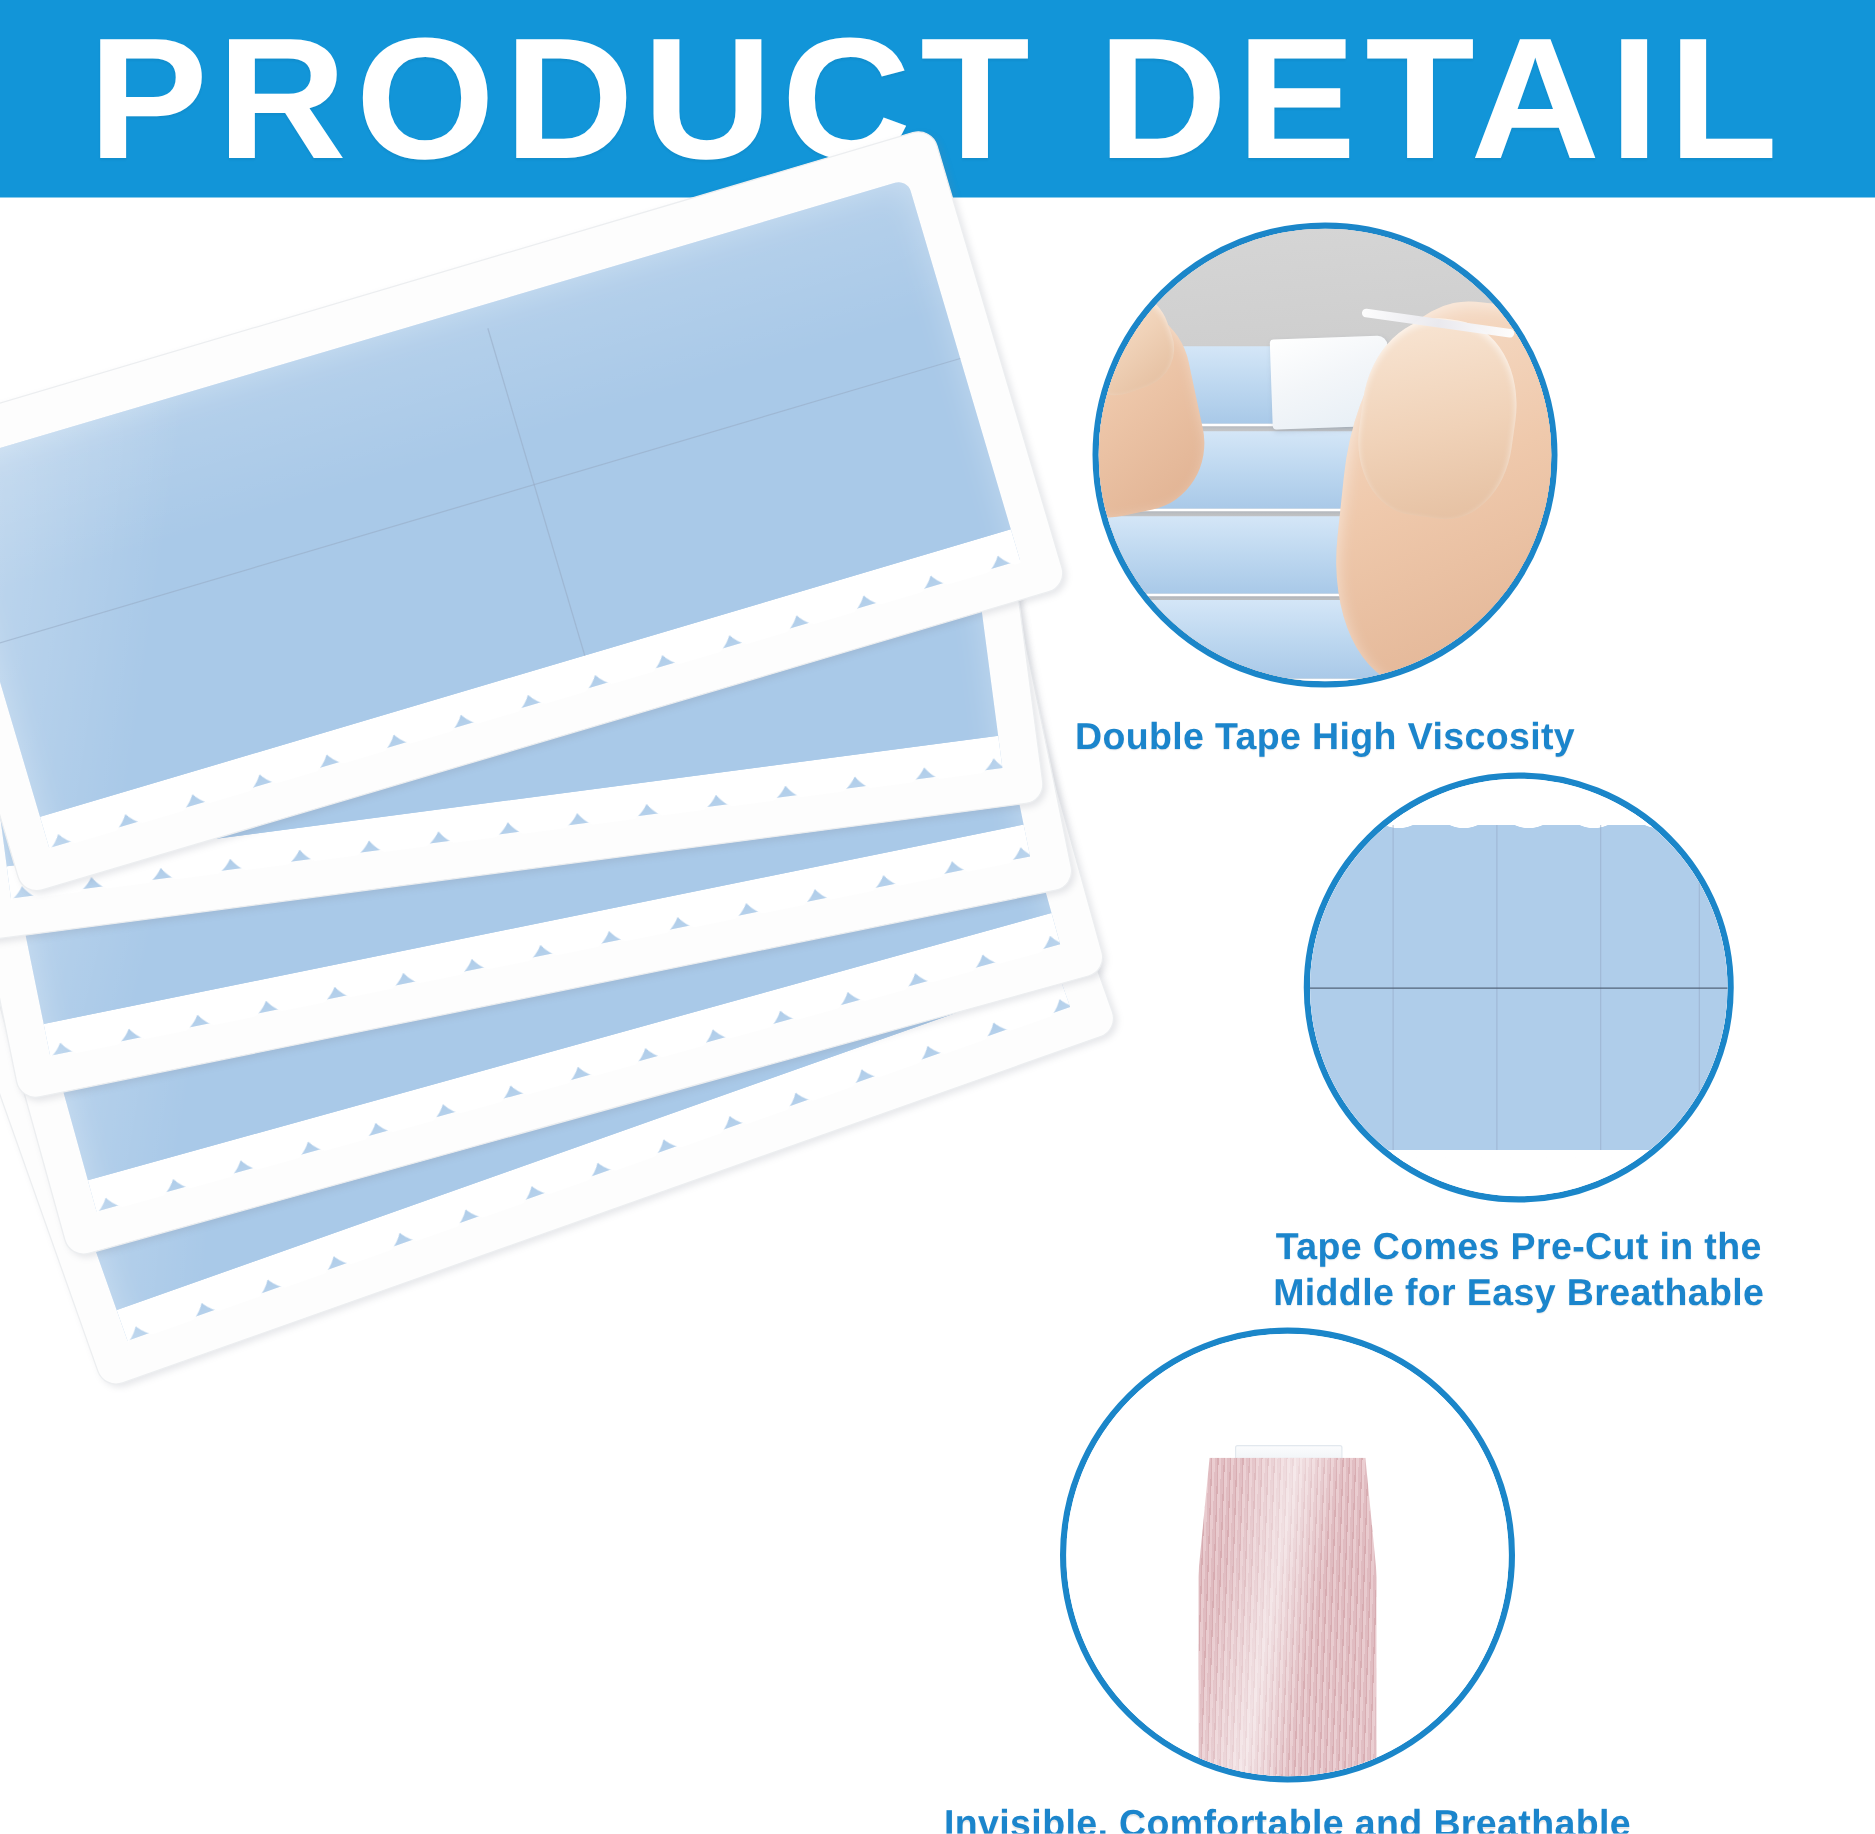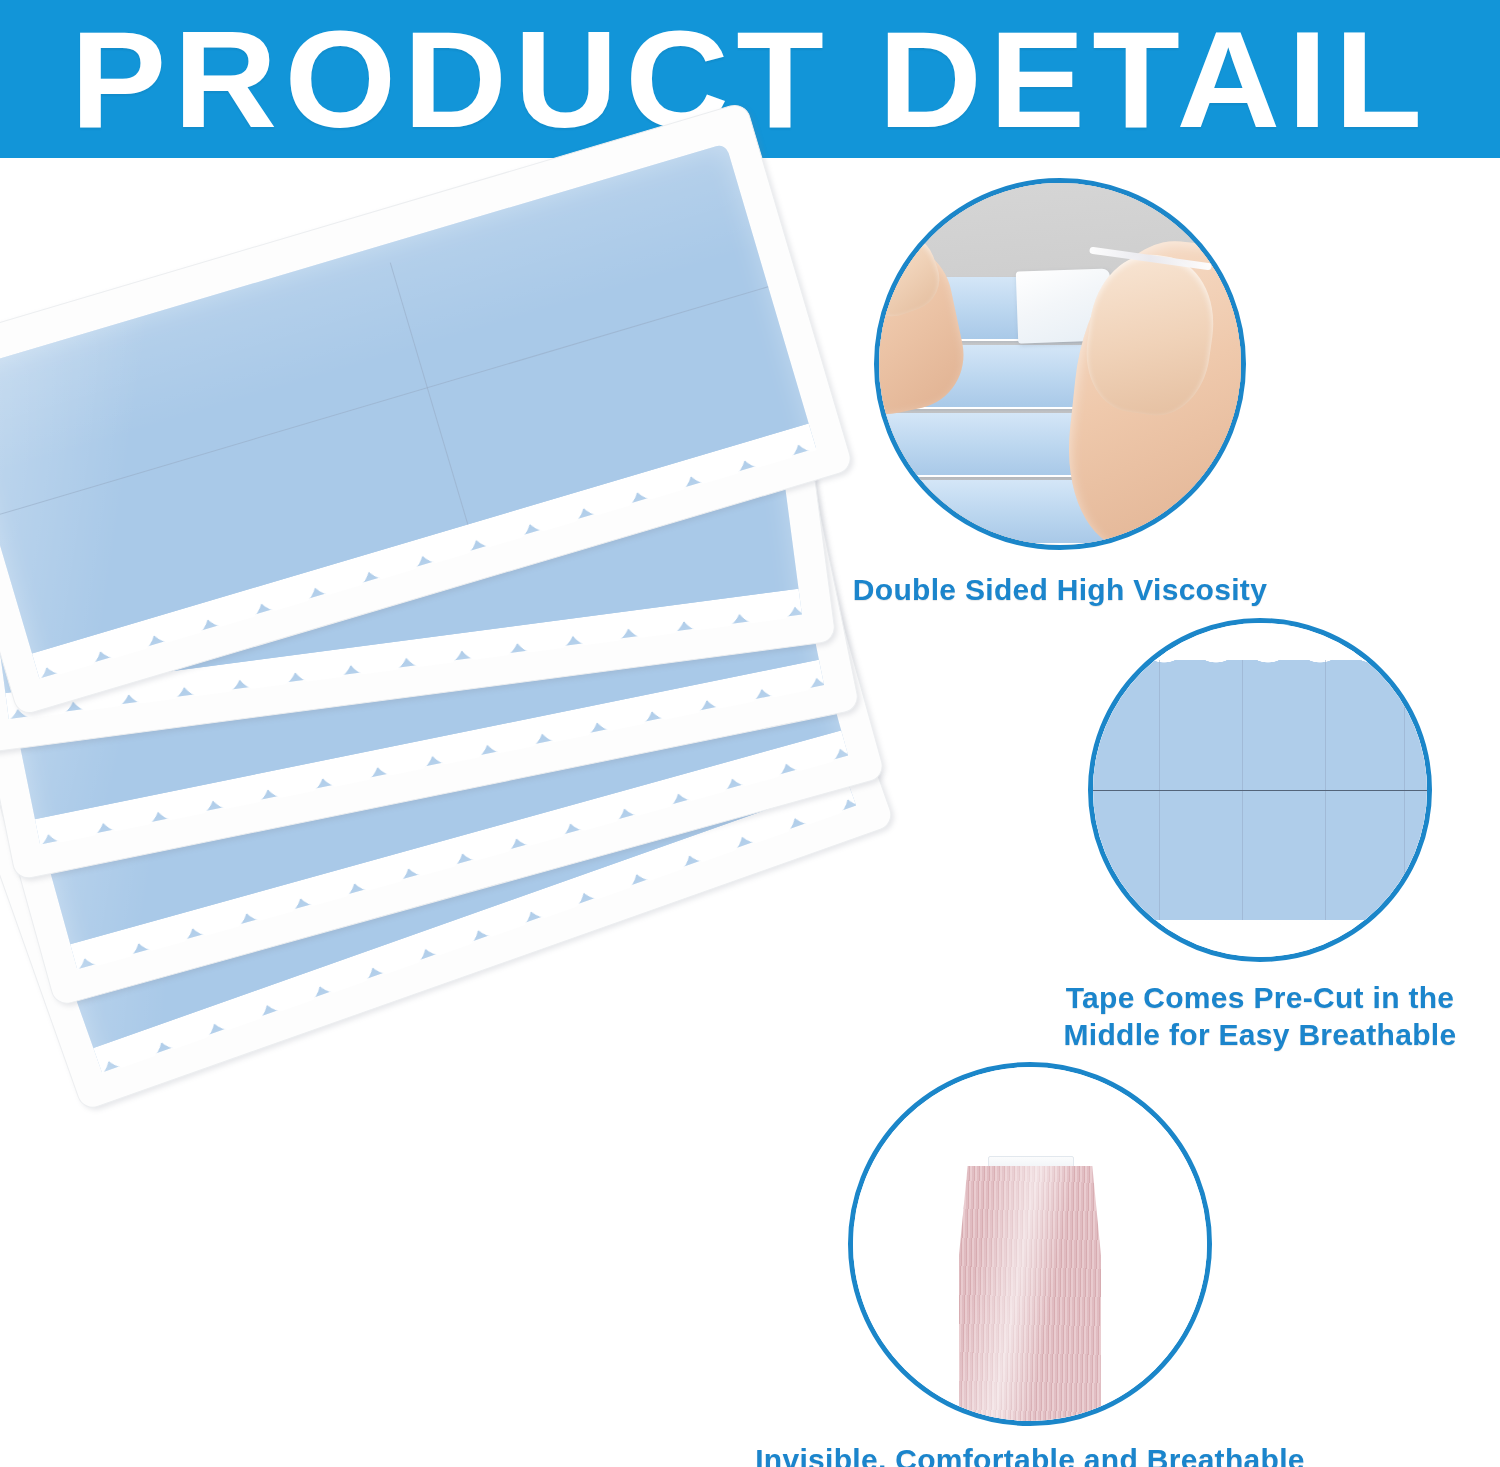--- a/index.html
+++ b/index.html
@@ -407,7 +407,7 @@
       </div>
     </div>
     <div class="feature-caption">
-      <div>Double Sided High Viscosity</div>
+      <div>Double Tape High Viscosity</div>
     </div>
   </div>
 

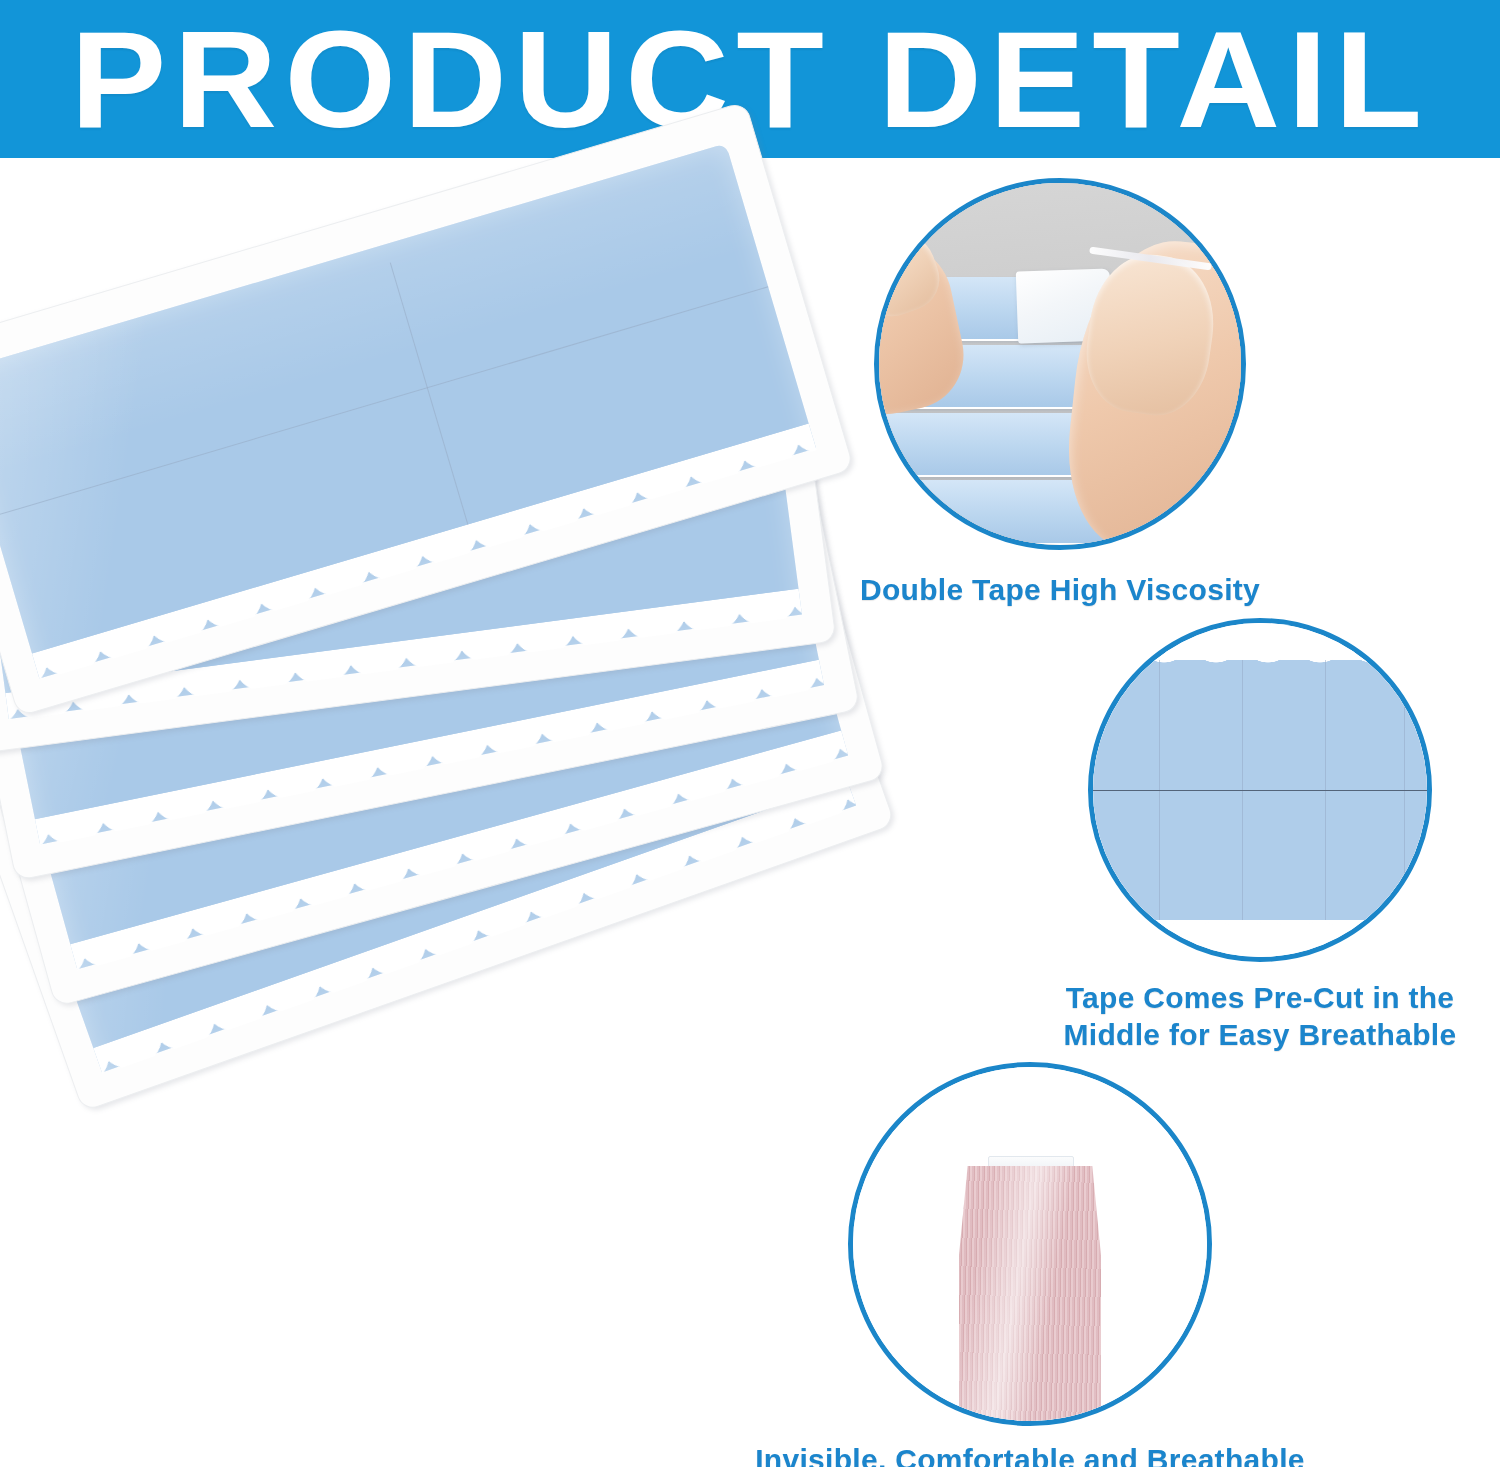--- a/index.html
+++ b/index.html
@@ -246,7 +246,7 @@
   .pf-glitter-b { left: -4%; top: 14%; width: 20%; transform: rotate(-20deg); }
 
   
-  .f2 { left: 1025px; top: 618px; width: 470px; }
+  .f2 { left: 980px; top: 618px; width: 470px; }
   .f2 .feature-circle { width: 344px; height: 344px; margin: 0 auto; }
   .f2 .feature-caption { margin-top: 18px; }
 

